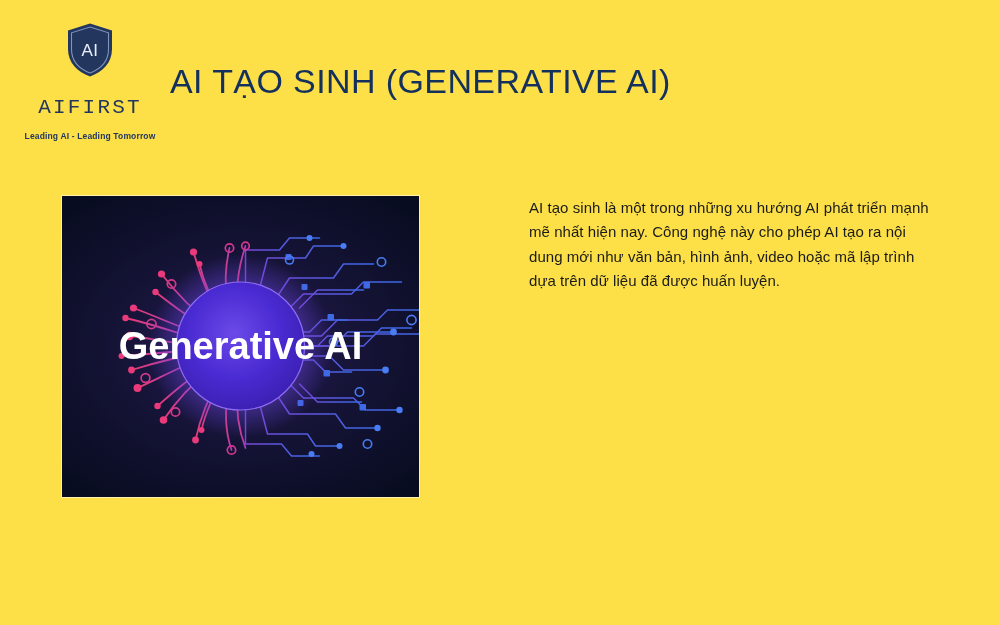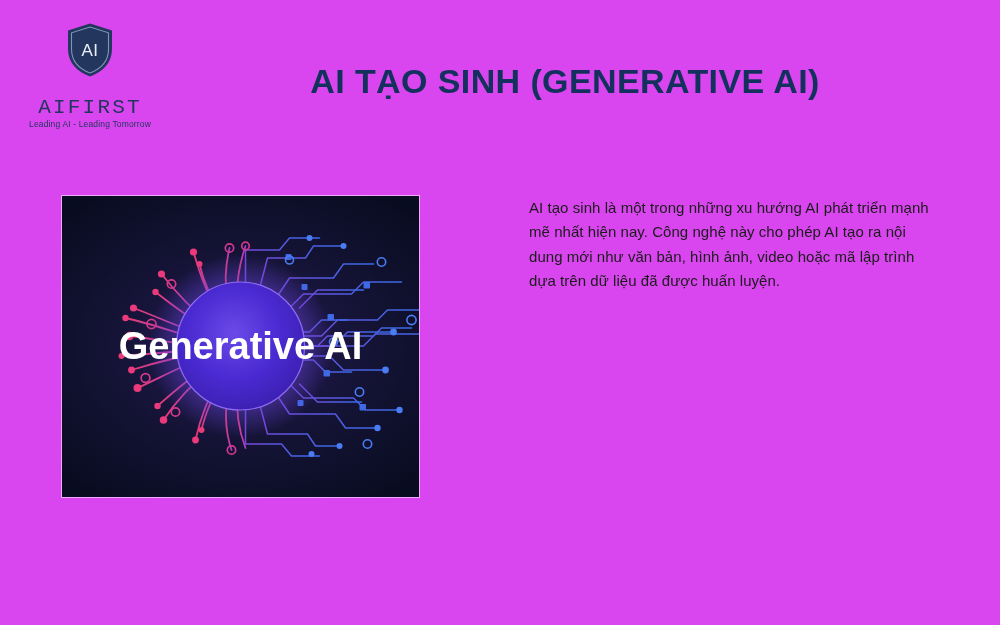--- a/index.html
+++ b/index.html
@@ -19,7 +19,7 @@
   .slide {
     position: absolute;
     inset: 0;
-    background: #d946ef;
+    background: #fde047;
   }
 
   

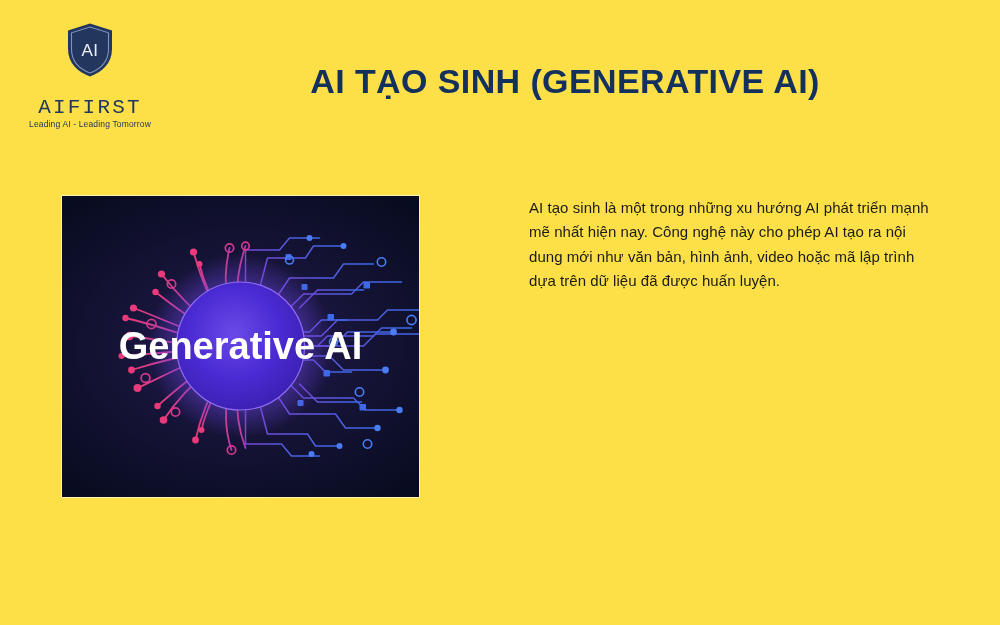--- a/index.html
+++ b/index.html
@@ -61,9 +61,9 @@
     left: 170px;
     right: 40px;
     top: 62px;
-    text-align: center;
+    text-align: left;
     font-size: 34px;
-    font-weight: bold;
+    font-weight: normal;
     letter-spacing: 0.4px;
     color: #14305c;
     line-height: 1.15;

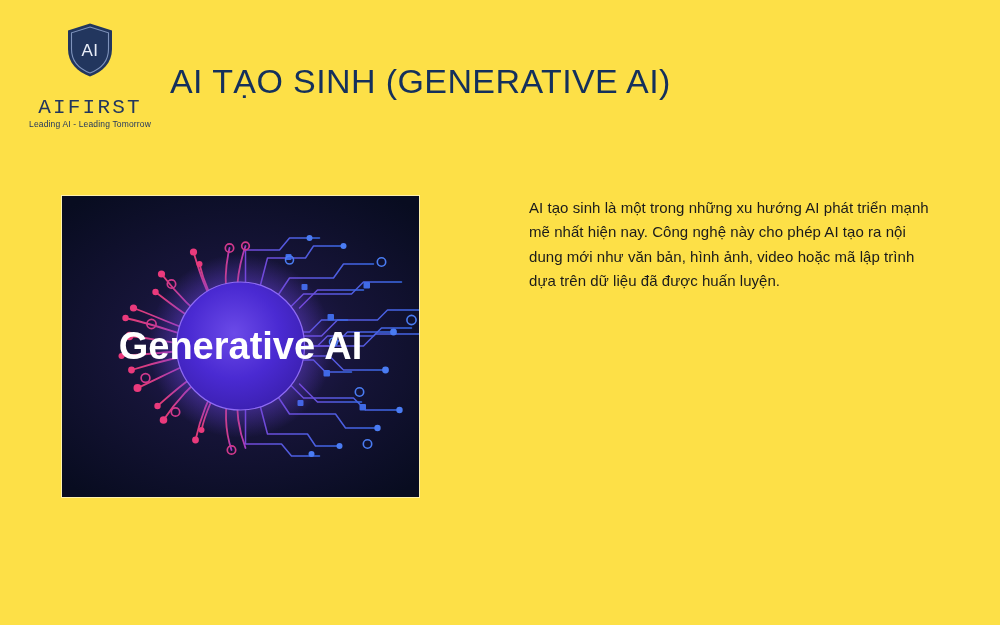--- a/index.html
+++ b/index.html
@@ -47,9 +47,9 @@
     font-family: Liberation Mono, monospace;
   }
   .brand-tagline {
-    margin-top: 0;
+    margin-top: 12px;
     font-size: 8.5px;
-    font-weight: normal;
+    font-weight: bold;
     letter-spacing: 0.15px;
     color: #22365e;
     line-height: 1.2;

